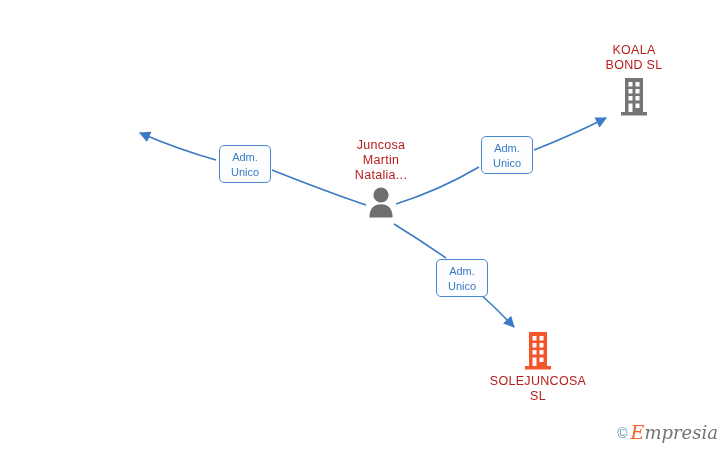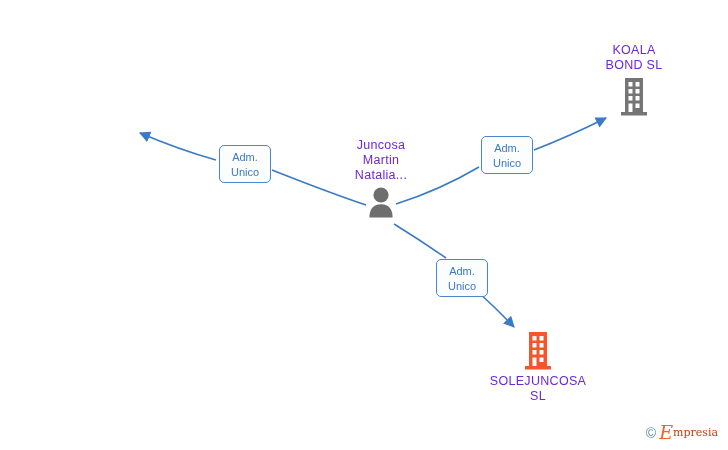--- a/index.html
+++ b/index.html
@@ -35,7 +35,7 @@
   .node-label {
     font-size: 12.5px;
     line-height: 15px;
-    color: #6d28d9;
+    color: #b91c1c;
     letter-spacing: 0.3px;
     white-space: pre-line;
     font-family: "Liberation Sans", sans-serif;

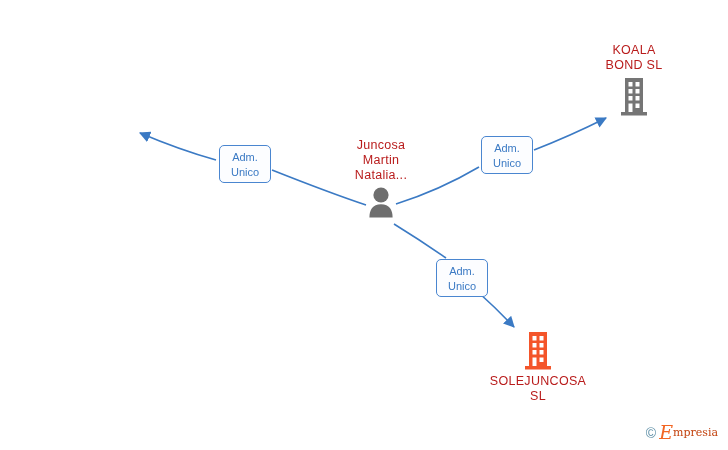--- a/index.html
+++ b/index.html
@@ -90,8 +90,9 @@
   }
   #watermark .mark-rest {
     font-family: "DejaVu Serif", serif;
-    font-size: 11px;
-    color: #c2410c;
+    font-style: italic;
+    font-size: 18px;
+    color: #737373;
     line-height: 1;
     margin-left: -2px;
   }

